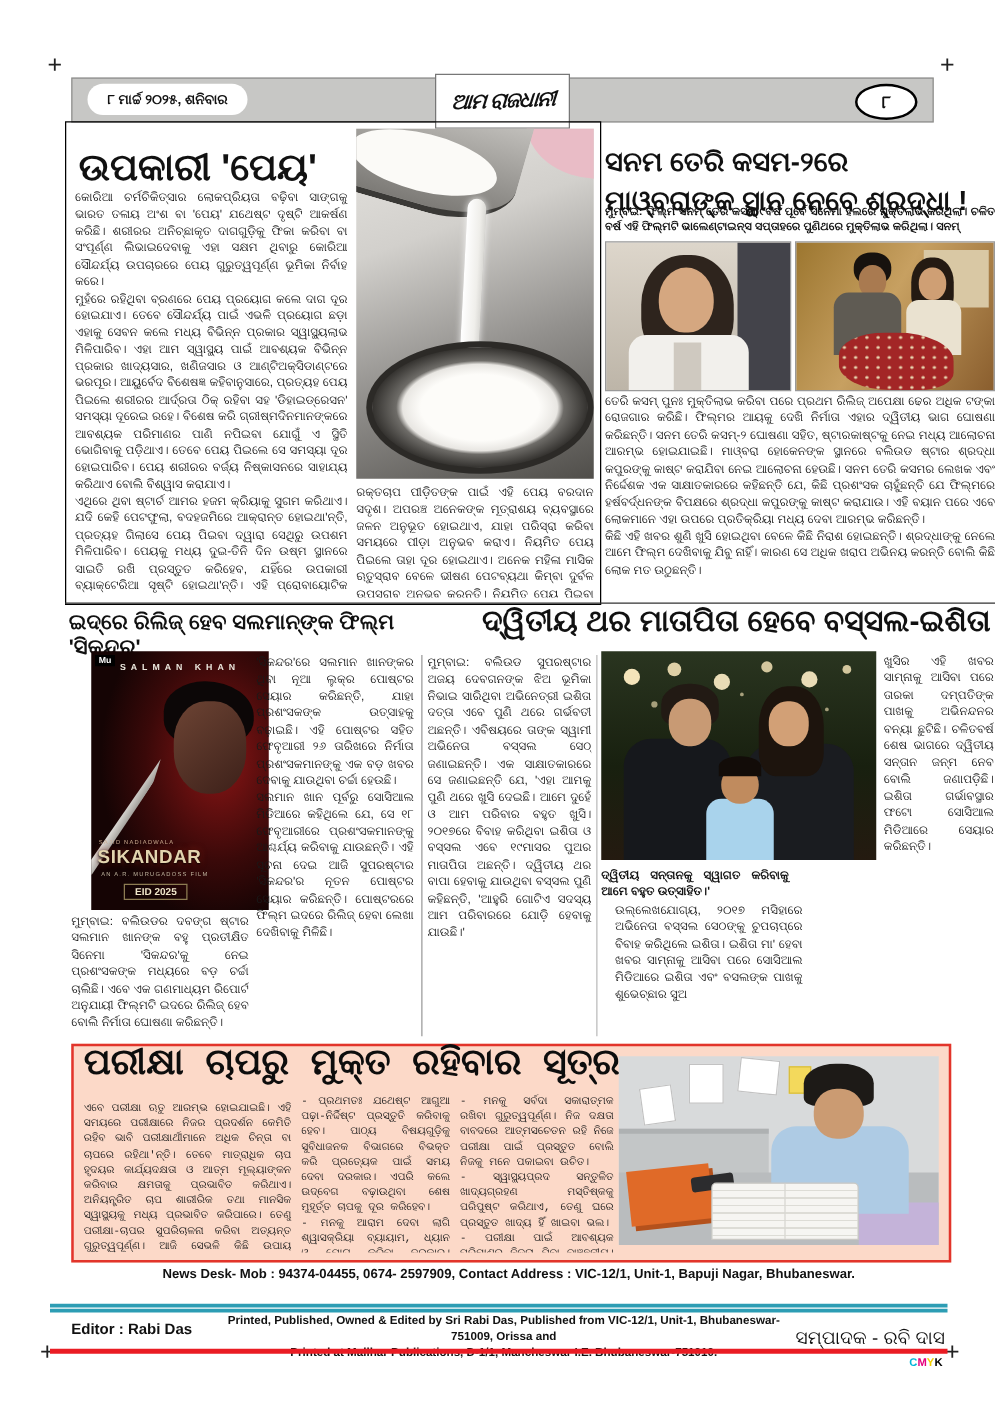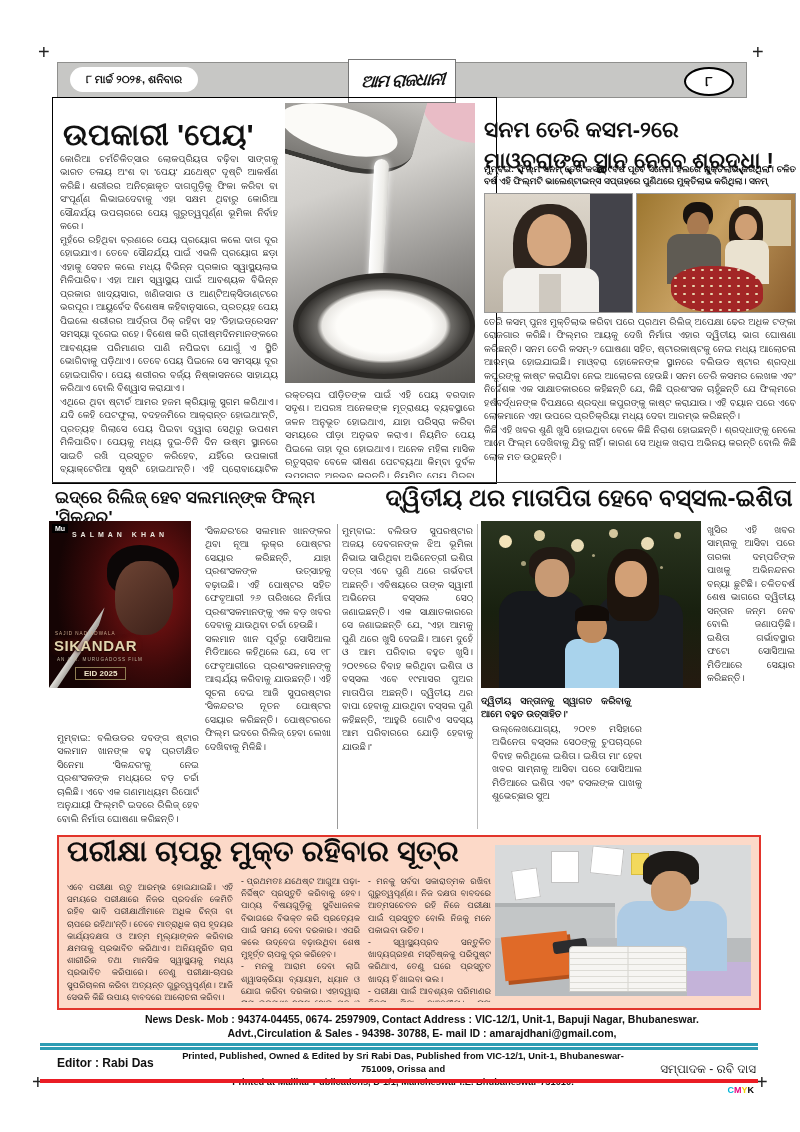--- a/index.html
+++ b/index.html
@@ -20,7 +20,7 @@
   .col{font-size:9.5px;line-height:1.42;text-align:justify;white-space:pre-line;overflow:hidden;color:#1a1a1a;}
   .small{font-size:8.6px;}
   
-  .drink-box{position:absolute;left:52px;top:97px;width:427px;height:385px;border:1px solid #000;padding-left:16px;}
+  .drink-box{position:absolute;left:52px;top:97px;width:427px;height:385px;border:1px solid #000;}
   .drink-h1{position:absolute;left:10px;top:0px;font-size:30px;font-weight:bold;letter-spacing:0px;}
   .drink-photo{position:absolute;left:232px;top:5px;width:190px;height:280px;overflow:hidden;
       background:linear-gradient(160deg,#e6e4e0 0%,#d2d0cc 30%,#93918e 62%,#504e4a 100%);}

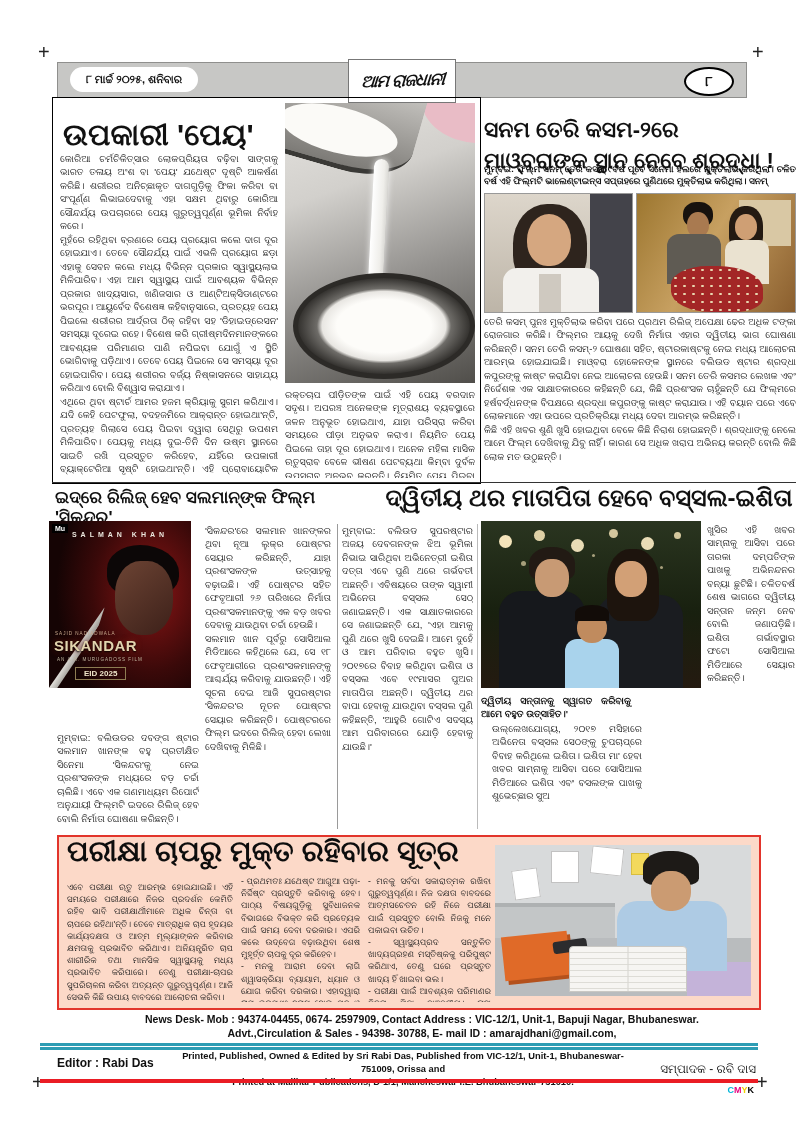--- a/index.html
+++ b/index.html
@@ -61,7 +61,7 @@
   .hrule-mid{position:absolute;left:52px;top:482px;width:744px;height:1px;background:#333;}
   
   .sik-h{position:absolute;left:55px;top:488px;width:322px;font-size:17px;font-weight:bold;}
-  .poster{position:absolute;left:49px;top:521px;width:142px;height:167px;overflow:hidden;
+  .poster{position:absolute;left:73px;top:521px;width:142px;height:207px;overflow:hidden;
       background:radial-gradient(95px 130px at 72% 42%,#8a1515,#3a0909 62%,#150404 100%);}
   .poster-mu{position:absolute;left:3px;top:3px;background:#000;color:#fff;font-size:7px;font-weight:bold;padding:1px 3px;}
   .poster-actor{position:absolute;left:0;top:10px;width:100%;text-align:center;color:#ece8de;font-size:7px;letter-spacing:4px;font-weight:bold;}

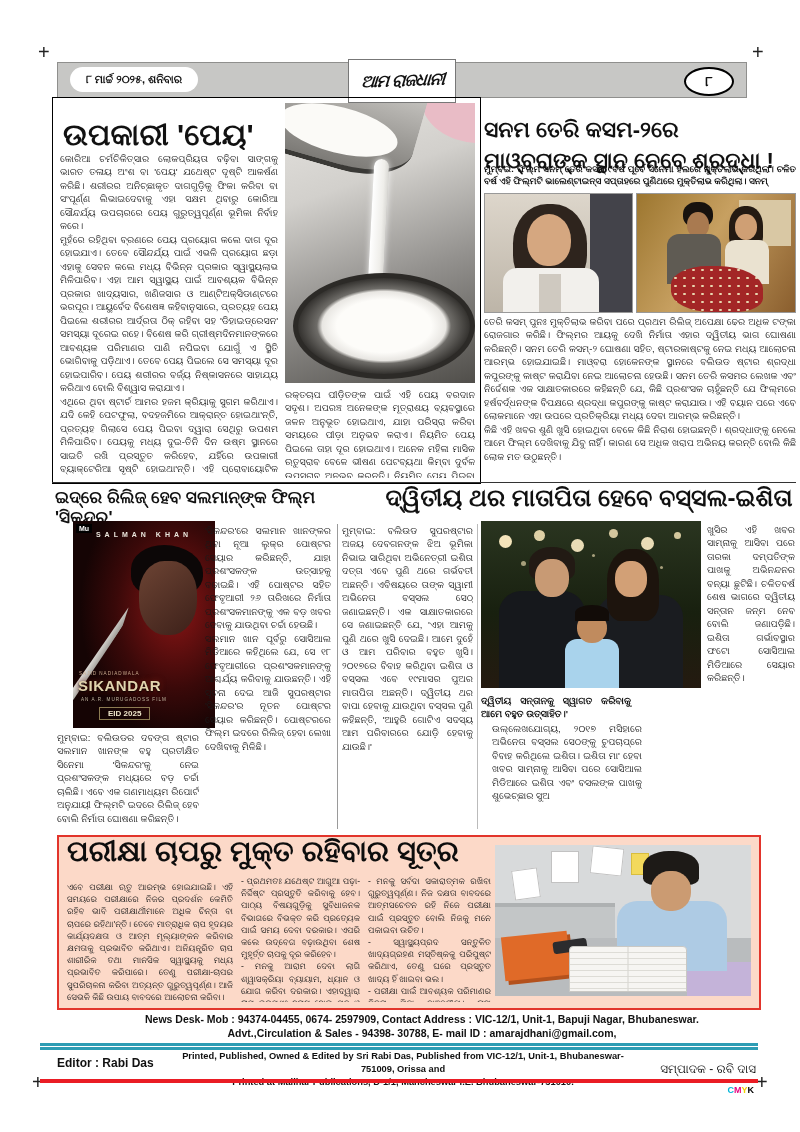--- a/index.html
+++ b/index.html
@@ -101,7 +101,7 @@
   .vat-col2{position:absolute;left:470px;top:722px;width:150px;height:107px;margin-left:22px;}
   .vat-col3{position:absolute;left:637px;top:694px;width:158px;height:135px;}
   
-  .exam-box{position:absolute;left:57px;top:835px;width:700px;height:171px;background:#fcd9c8;border:2px solid #e2342b;}
+  .exam-box{position:absolute;left:57px;top:835px;width:700px;height:171px;background:#fcd9c8;border:2px solid #e2342b;font-family:Liberation Mono, monospace;}
   .exam-h{position:absolute;left:8px;top:-2px;width:470px;font-size:29px;font-weight:bold;color:#0d0d0d;}
   .exam-col1{position:absolute;left:8px;top:44px;width:166px;height:121px;}
   .exam-col2{position:absolute;left:182px;top:38px;width:119px;height:127px;}

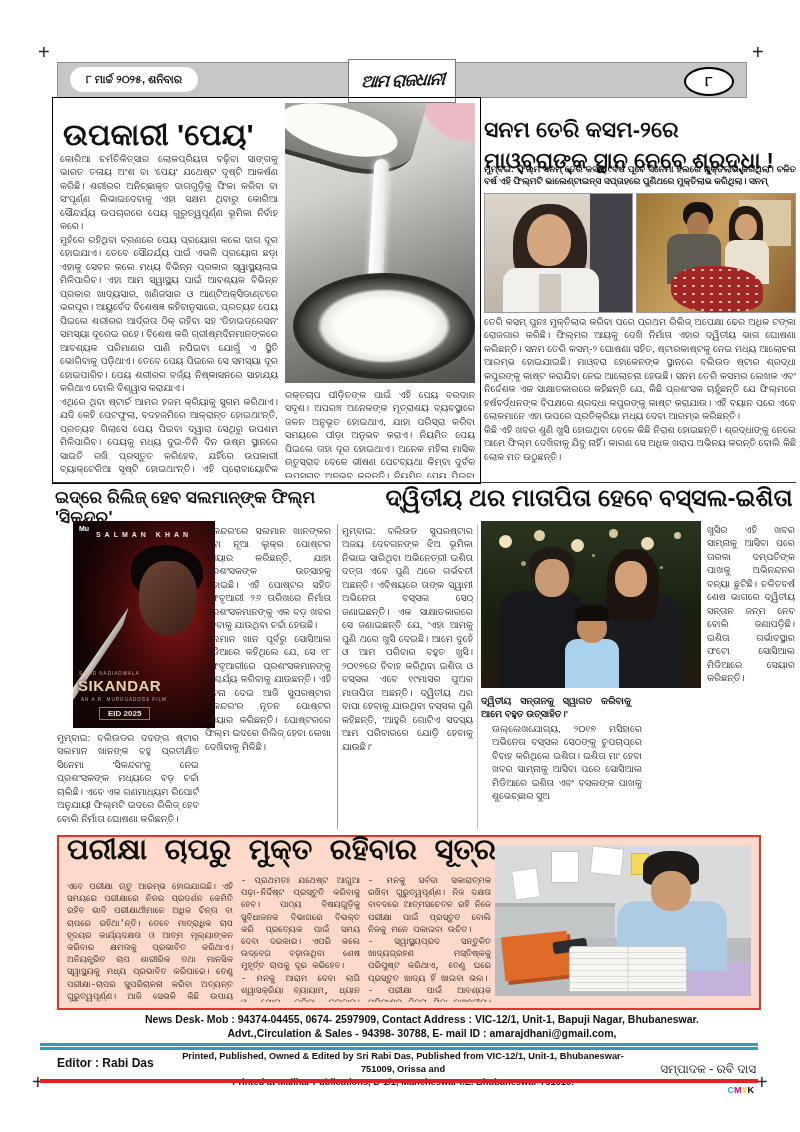--- a/index.html
+++ b/index.html
@@ -120,7 +120,7 @@
   .st-folder{position:absolute;left:8px;bottom:18px;width:66px;height:44px;background:#e06a28;transform:rotate(-6deg);box-shadow:3px 4px 0 #b4511c;}
   .st-phone{position:absolute;left:58px;bottom:44px;width:34px;height:12px;background:#2c2c2e;border-radius:3px;transform:rotate(-8deg);}
   
-  .newsdesk{position:absolute;left:72px;top:1012px;width:700px;text-align:center;font-size:10.5px;font-weight:bold;line-height:1.35;}
+  .newsdesk{position:absolute;left:57px;top:1012px;width:700px;text-align:center;font-size:10.5px;font-weight:bold;line-height:1.35;}
   .teal{position:absolute;left:40px;width:718px;height:2.5px;background:#2d9db4;}
   .editor-en{position:absolute;left:57px;top:1056px;font-size:12px;font-weight:bold;}
   .imprint{position:absolute;left:178px;top:1050px;width:450px;text-align:center;font-size:9.3px;font-weight:bold;line-height:1.4;}

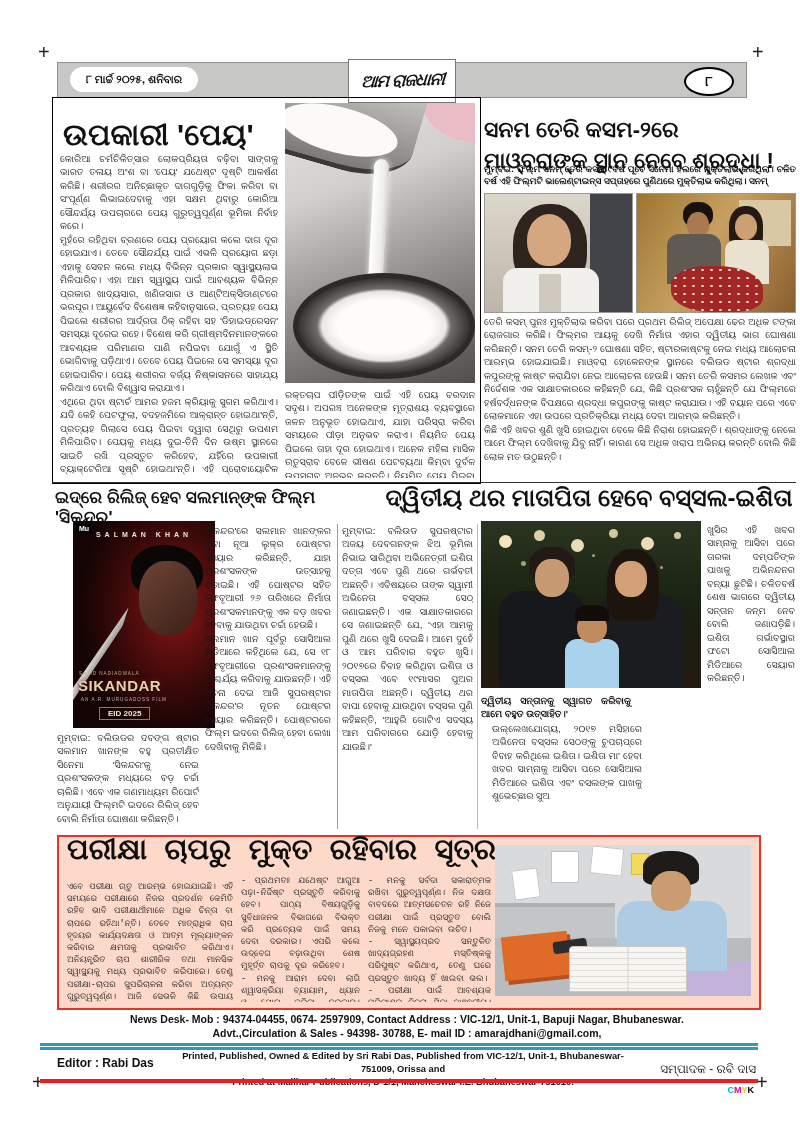--- a/index.html
+++ b/index.html
@@ -260,7 +260,6 @@
 
   <div class="newsdesk">
     <div>News Desk-  Mob : 94374-04455, 0674- 2597909, Contact Address : VIC-12/1, Unit-1, Bapuji Nagar, Bhubaneswar.</div>
-    <div>Advt.,Circulation &amp; Sales - 94398- 30788, E- mail ID : amarajdhani@gmail.com,</div>
   </div>
   <div class="teal" style="top:1043px;"></div>
   <div class="teal" style="top:1047px;"></div>

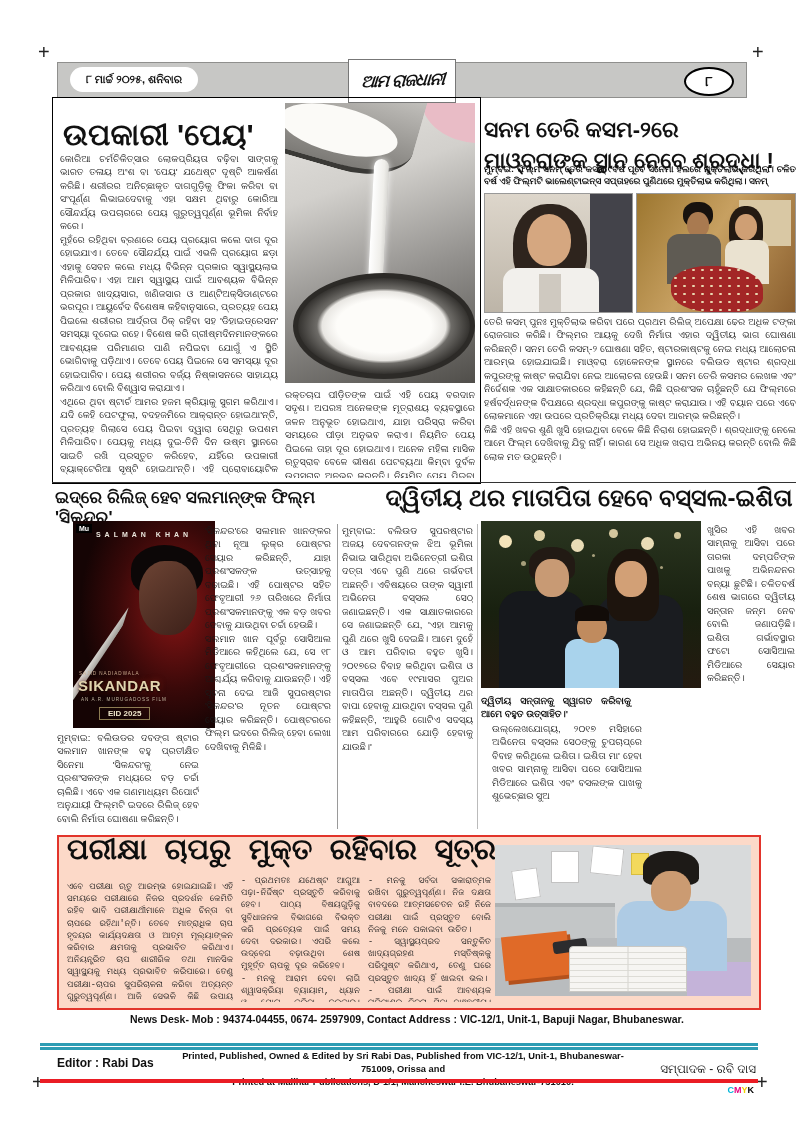--- a/index.html
+++ b/index.html
@@ -124,7 +124,7 @@
   .teal{position:absolute;left:40px;width:718px;height:2.5px;background:#2d9db4;}
   .editor-en{position:absolute;left:57px;top:1056px;font-size:12px;font-weight:bold;}
   .imprint{position:absolute;left:178px;top:1050px;width:450px;text-align:center;font-size:9.3px;font-weight:bold;line-height:1.4;}
-  .editor-od{position:absolute;right:44px;top:1062px;font-size:12px;margin-left:43px;}
+  .editor-od{position:absolute;right:44px;top:1062px;font-size:15px;margin-left:43px;}
   .redrule{position:absolute;left:40px;top:1079px;width:718px;height:3.5px;background:#ea1c24;}
   .cmyk{position:absolute;right:46px;top:1085px;font-size:9px;font-weight:bold;letter-spacing:0px;}
 </style>

